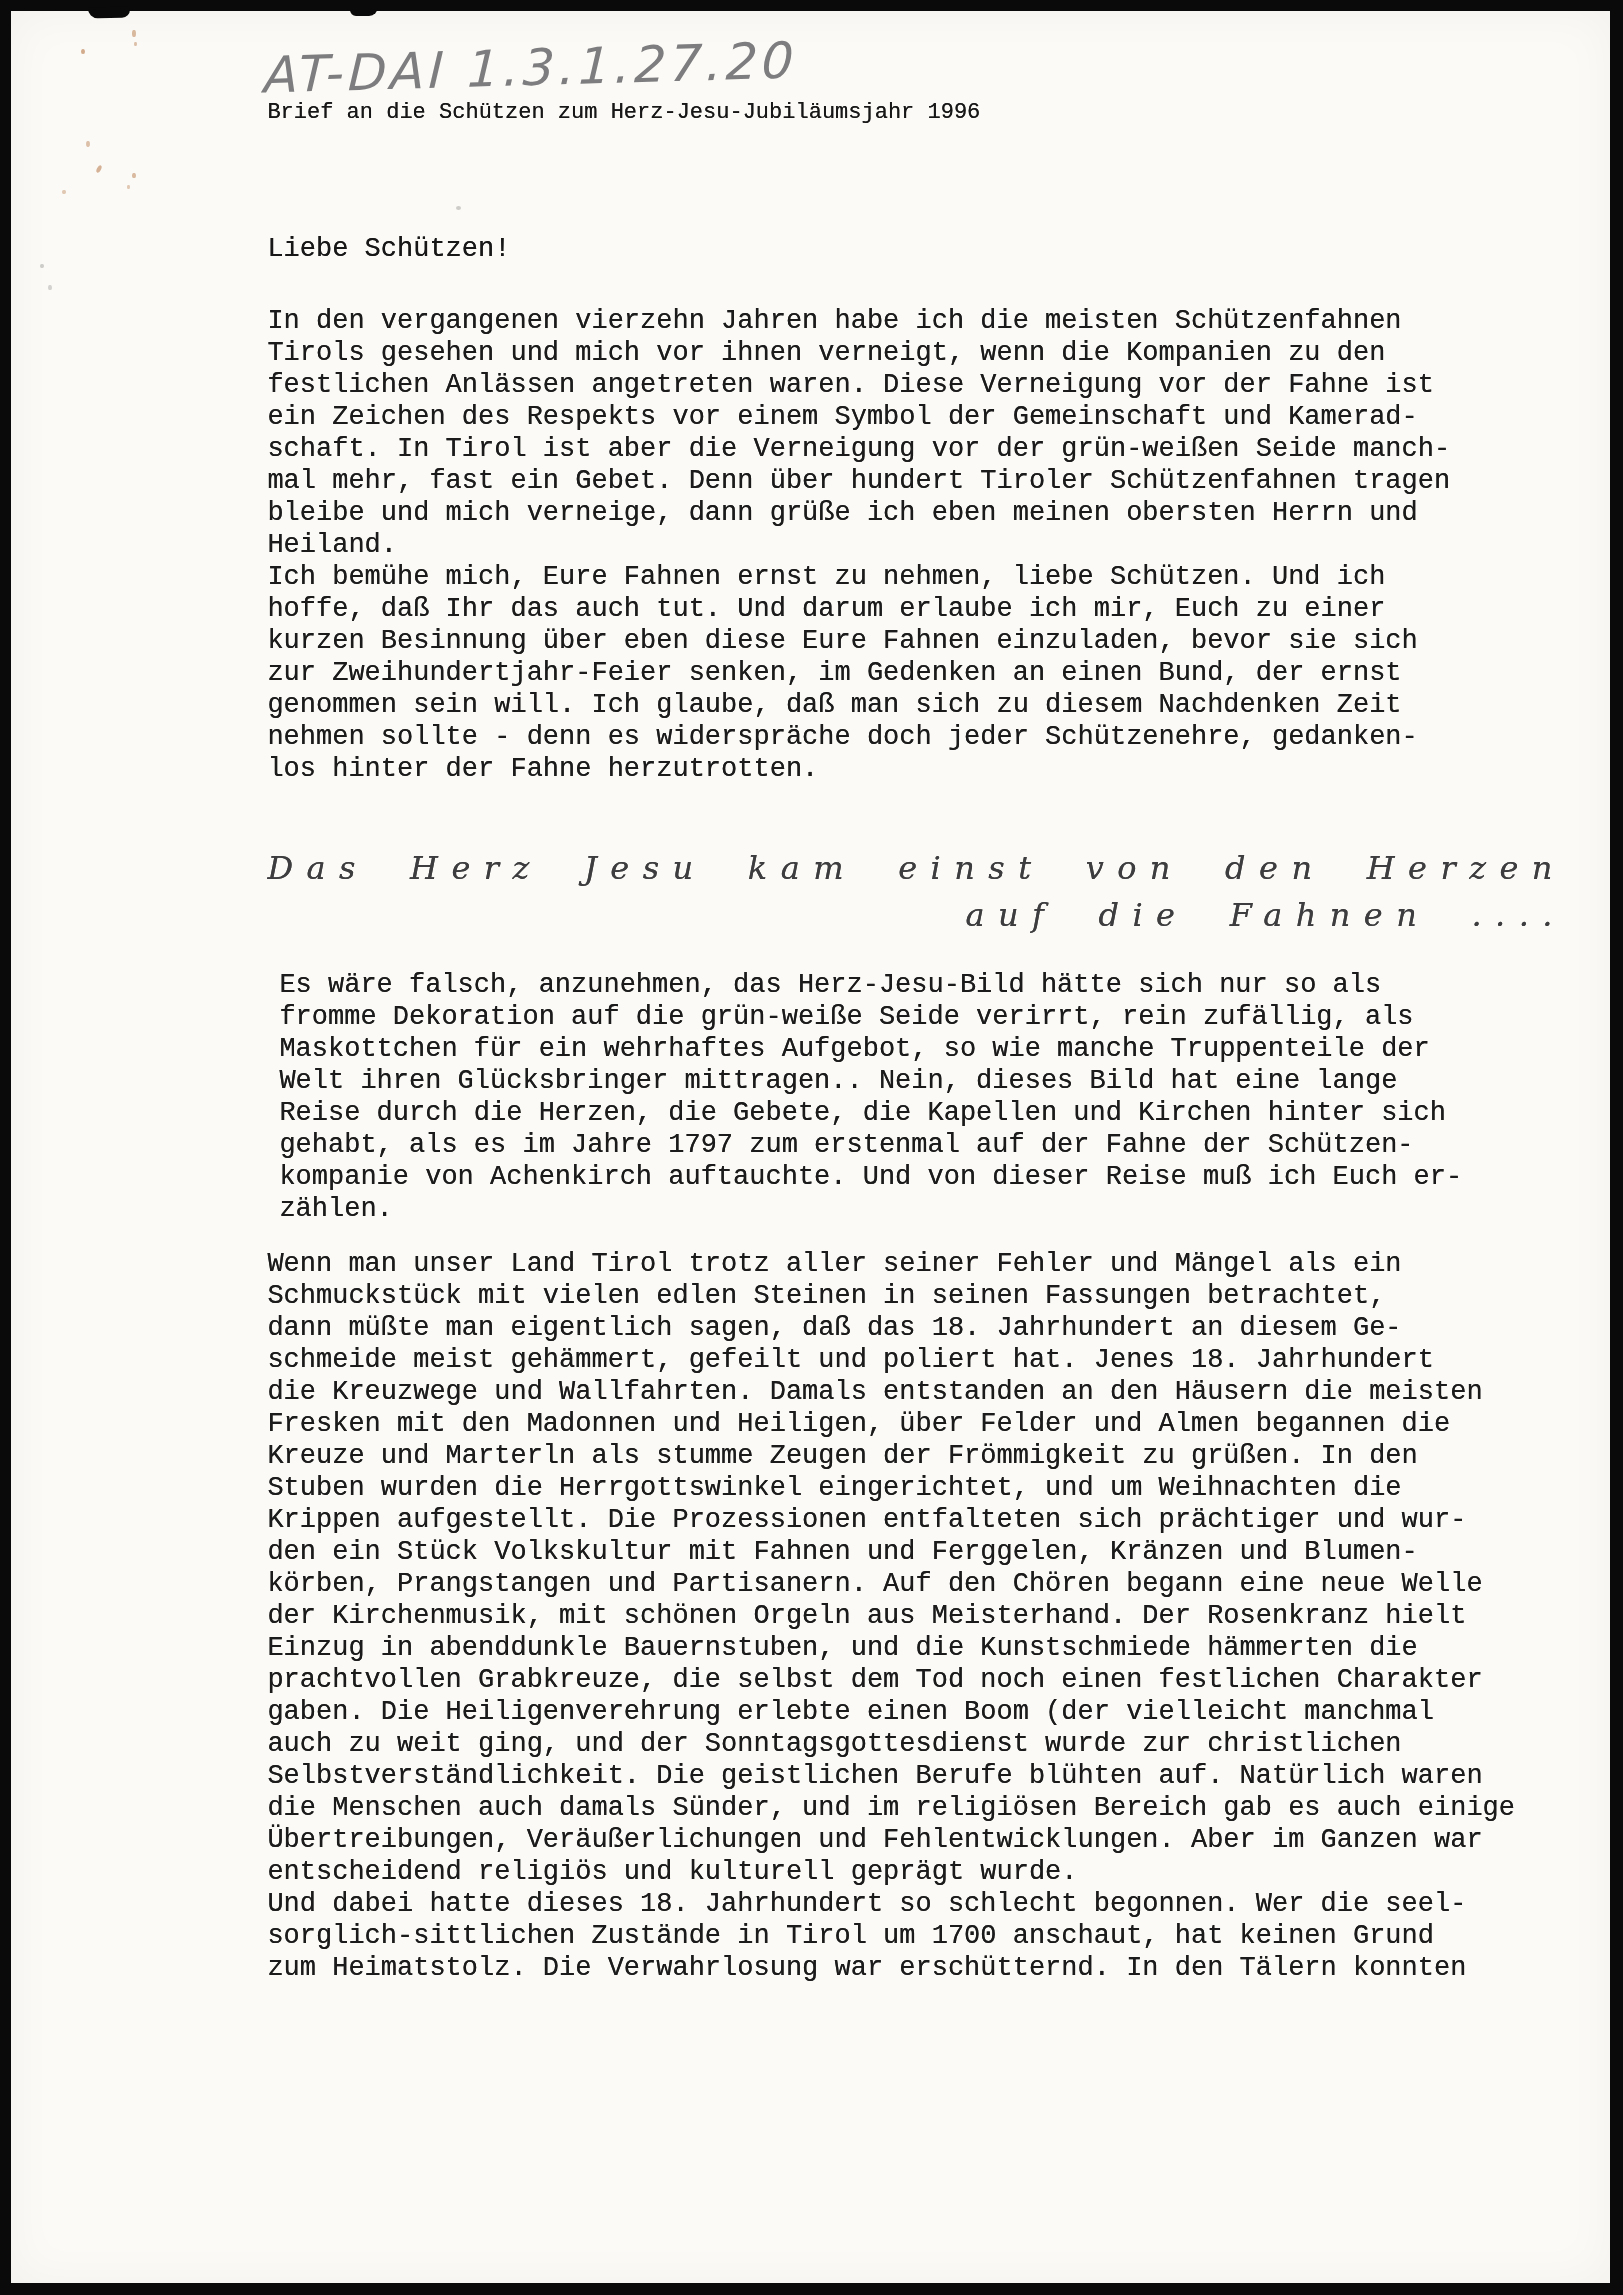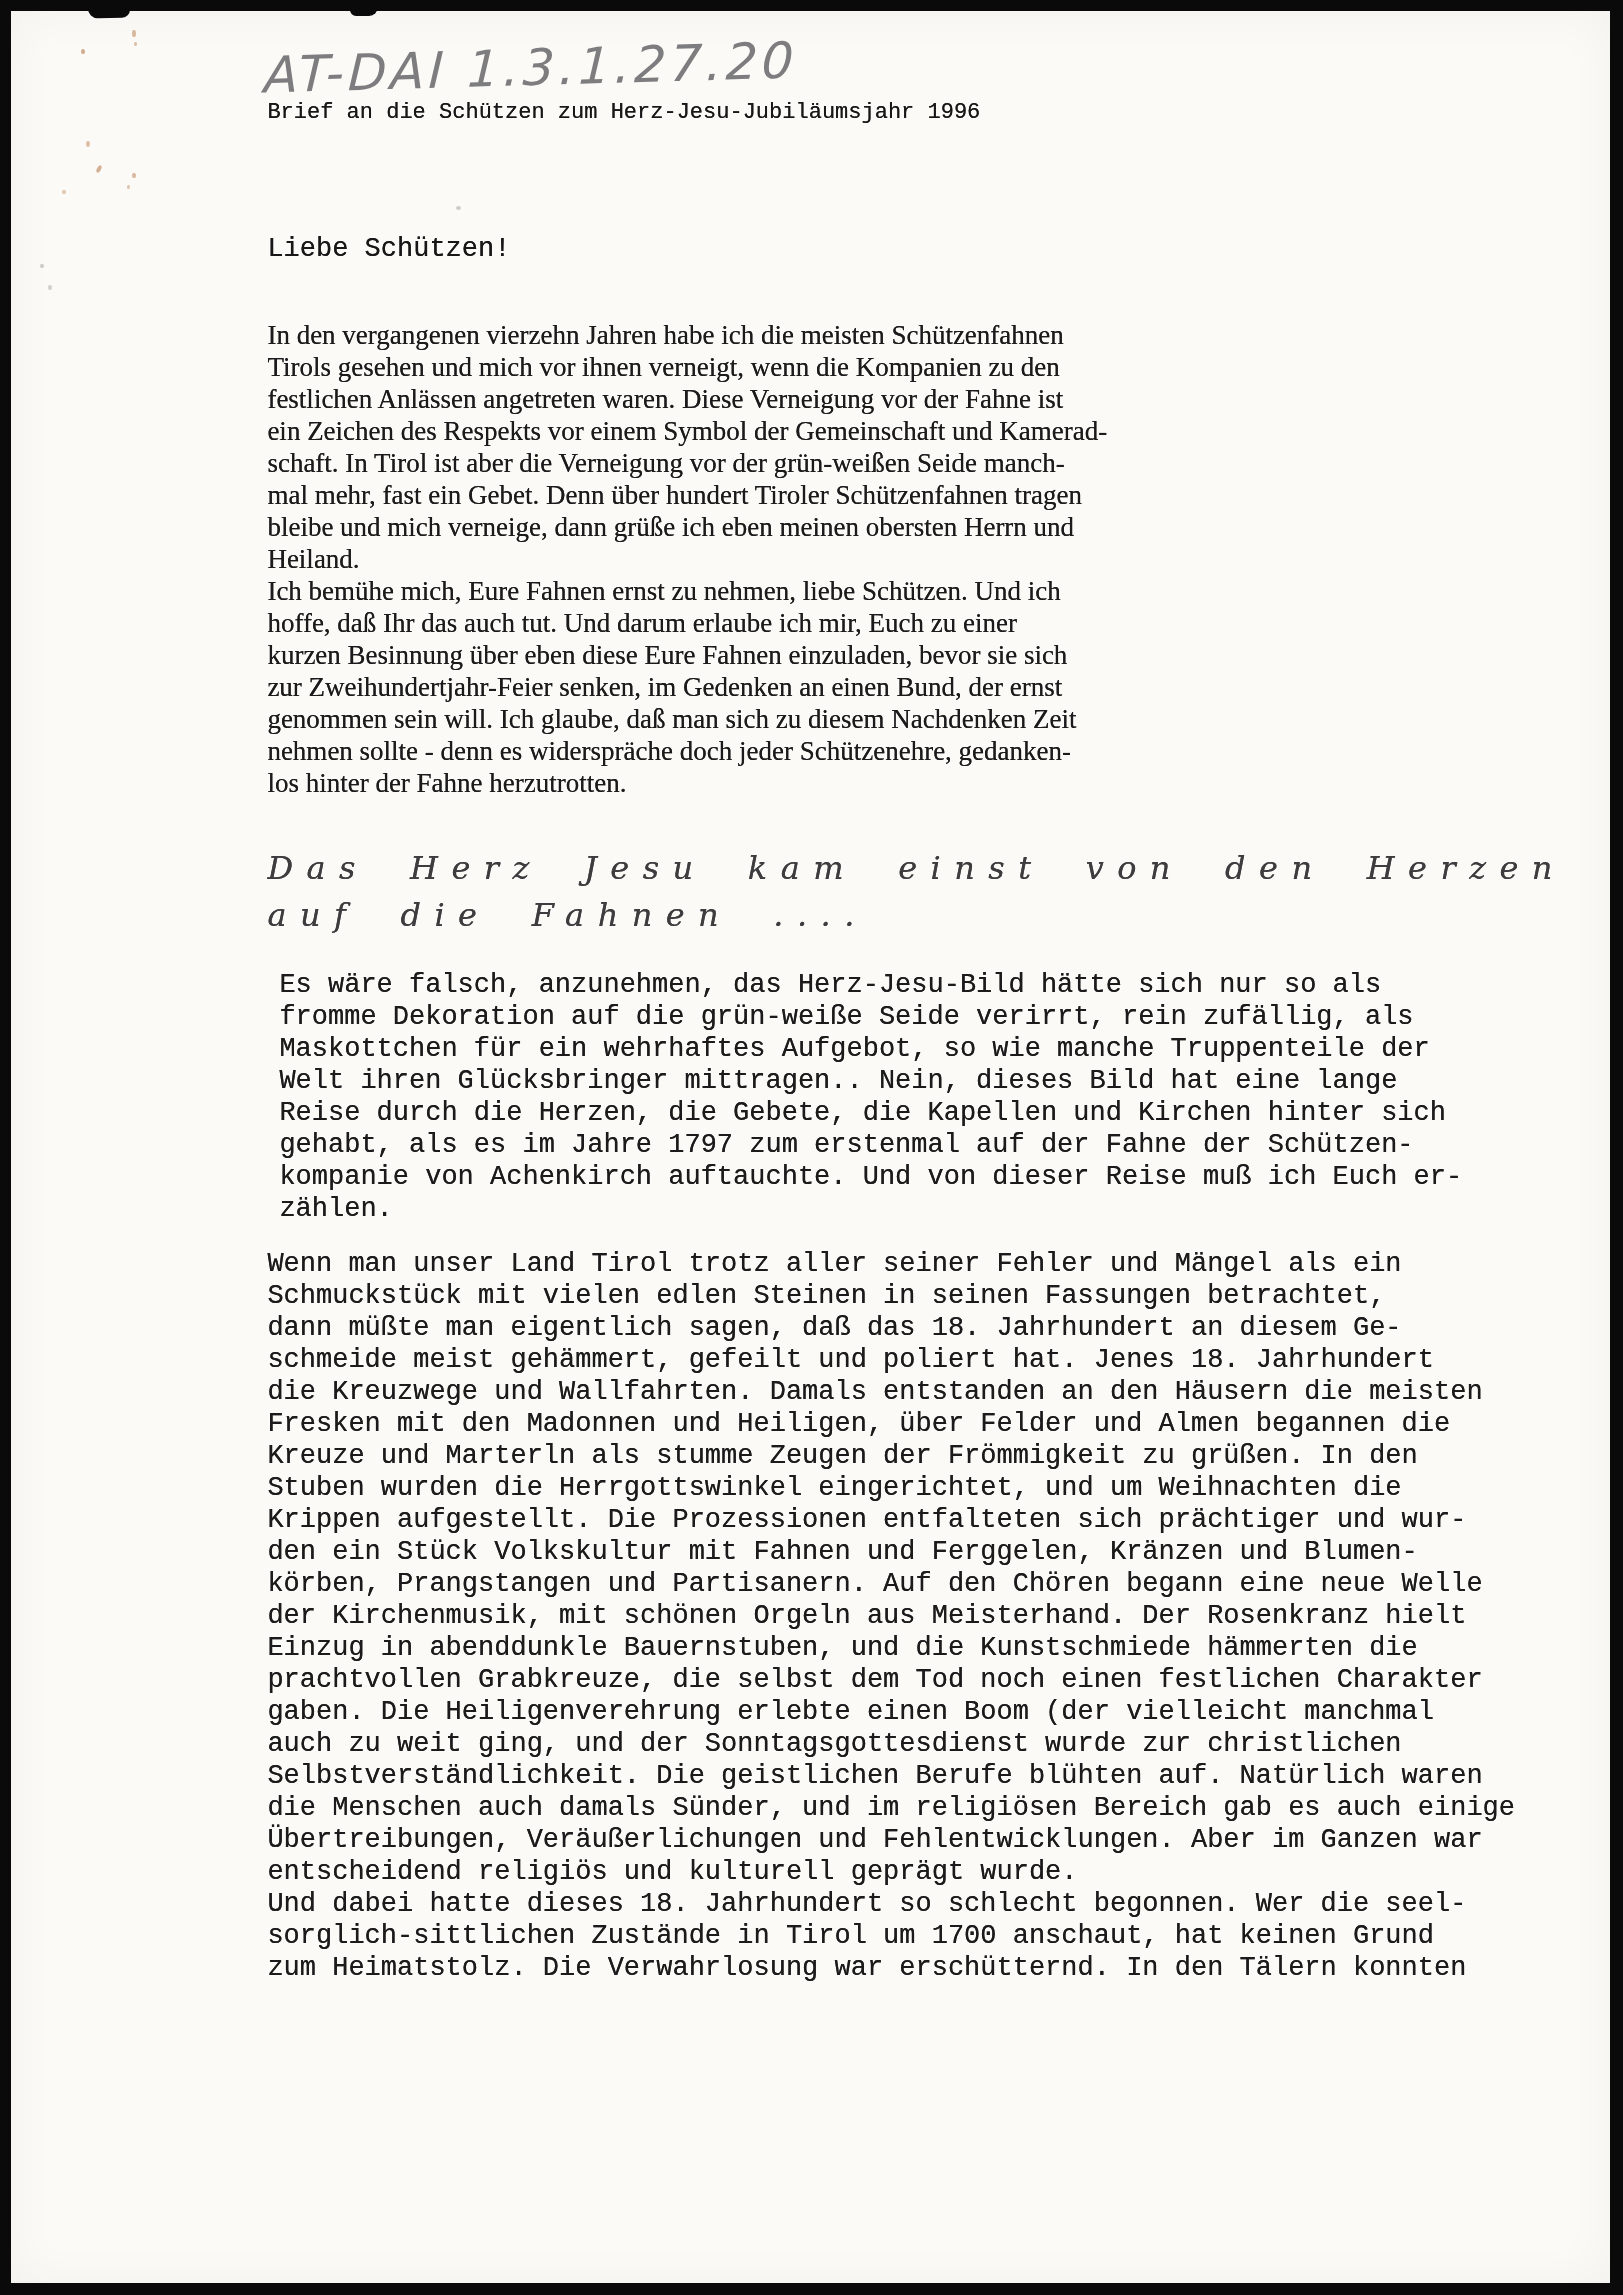--- a/index.html
+++ b/index.html
@@ -96,7 +96,7 @@
     text-shadow: 0 0 0.6px #3a3a3a;
   }
   .body .line { white-space: pre; }
-  .block1 { top: 308px; font-family: Liberation Serif, serif; }
+  .block1 { top: 294px; }
   .block2 { top: 958px; margin-left: 12px; }
   .block3 { top: 1237px; }
   .script-heading {

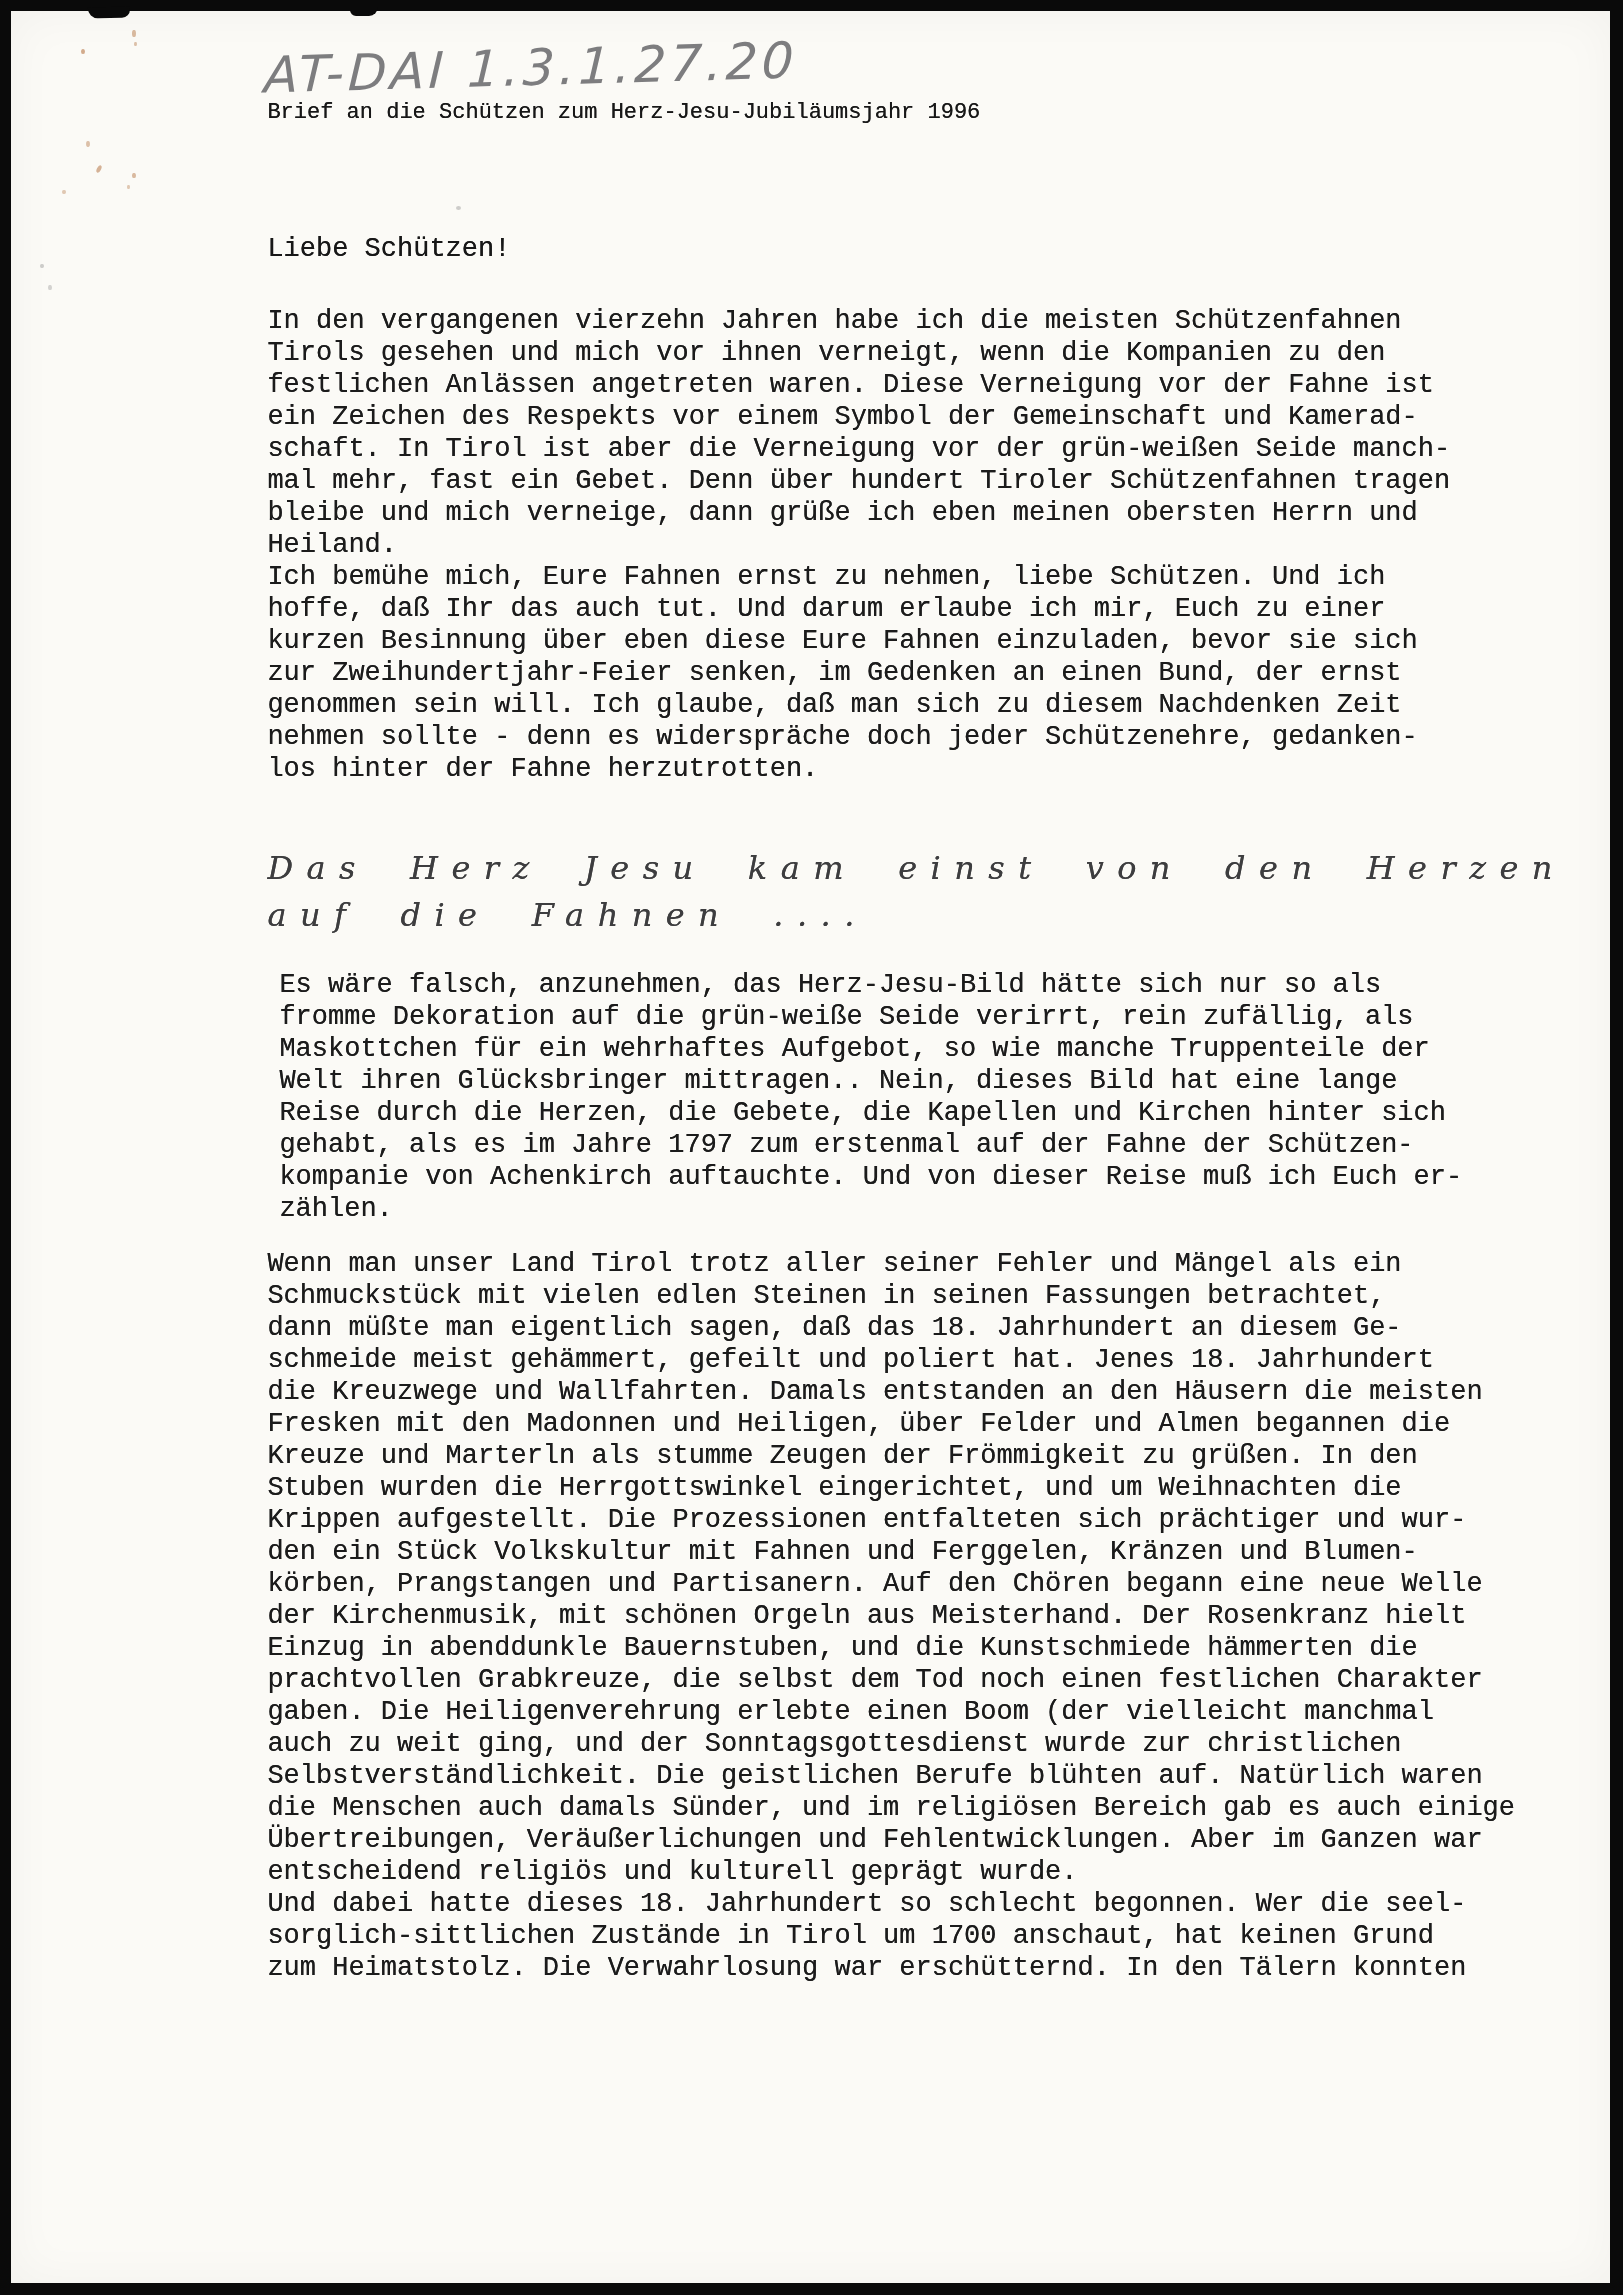--- a/index.html
+++ b/index.html
@@ -112,7 +112,7 @@
     color: #3d3d3f;
     text-shadow: 0 0 0.4px #555;
   }
-  .script-heading .script-line { white-space: pre; }
+  .script-heading .script-line { white-space: pre; text-align: right; }
 </style>
 </head>
 <body>

